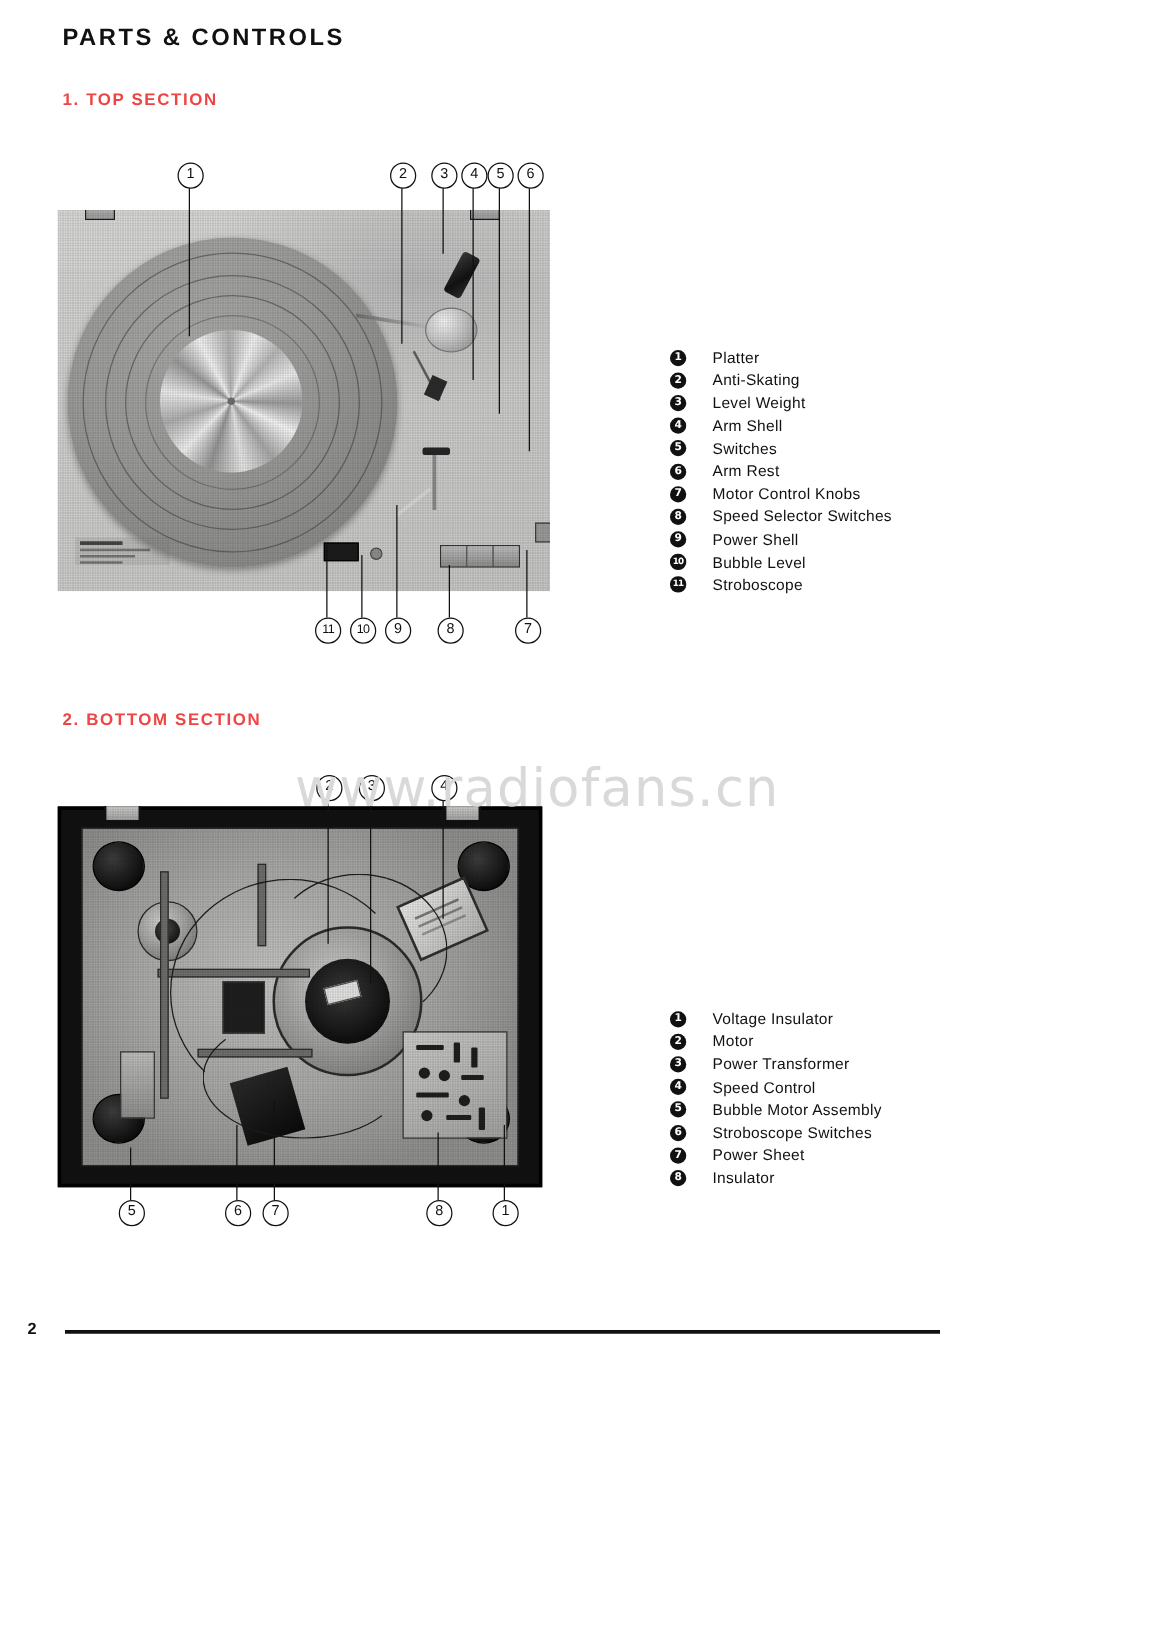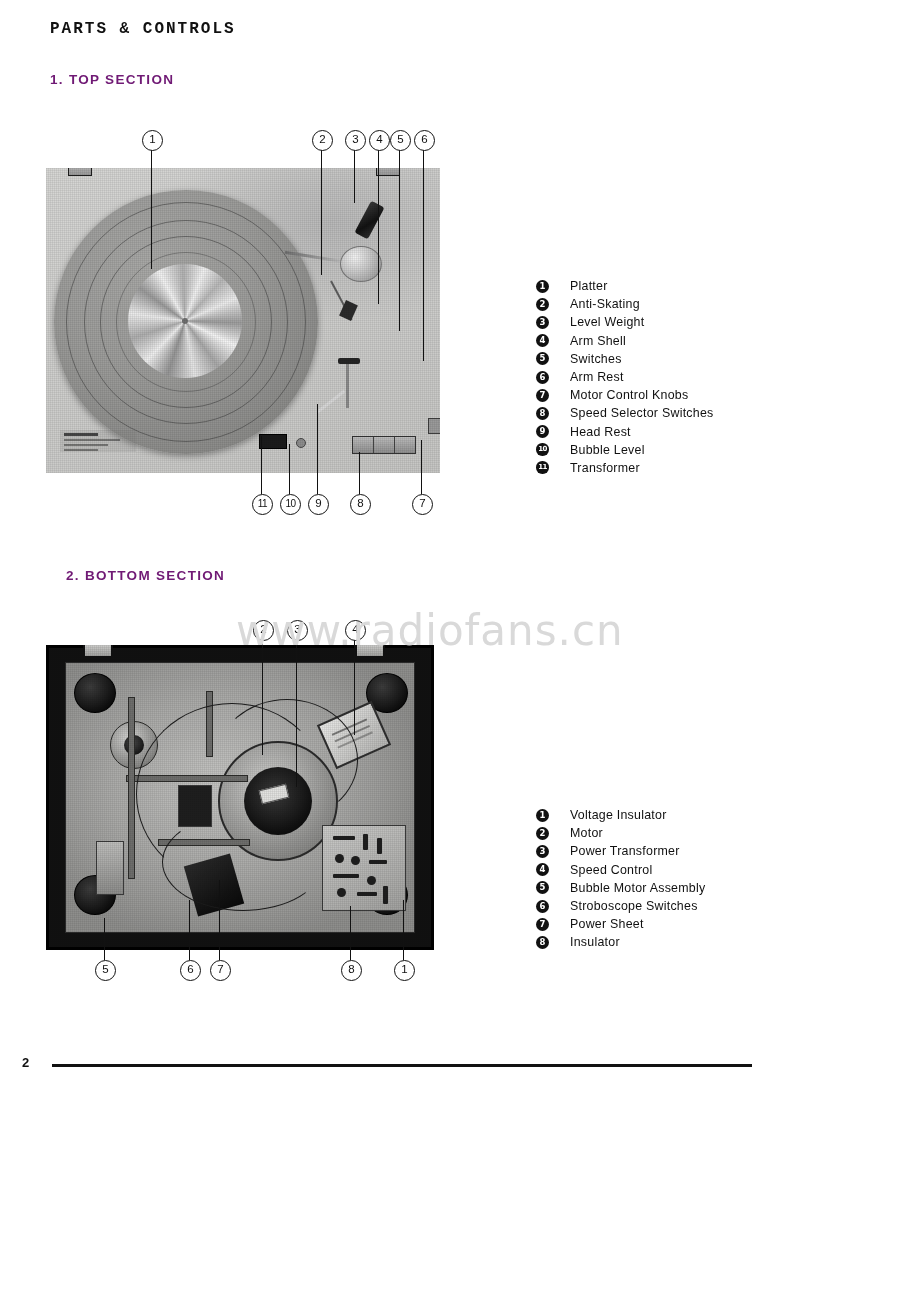--- a/index.html
+++ b/index.html
@@ -21,11 +21,10 @@
     position: absolute;
     left: 50px;
     top: 20px;
-    font-size: 16px;
+    font-size: 19px;
     font-weight: bold;
     letter-spacing: 2.0px;
     color: #111;
-    font-family: Liberation Mono, monospace;
   }
   .section-title {
     position: absolute;

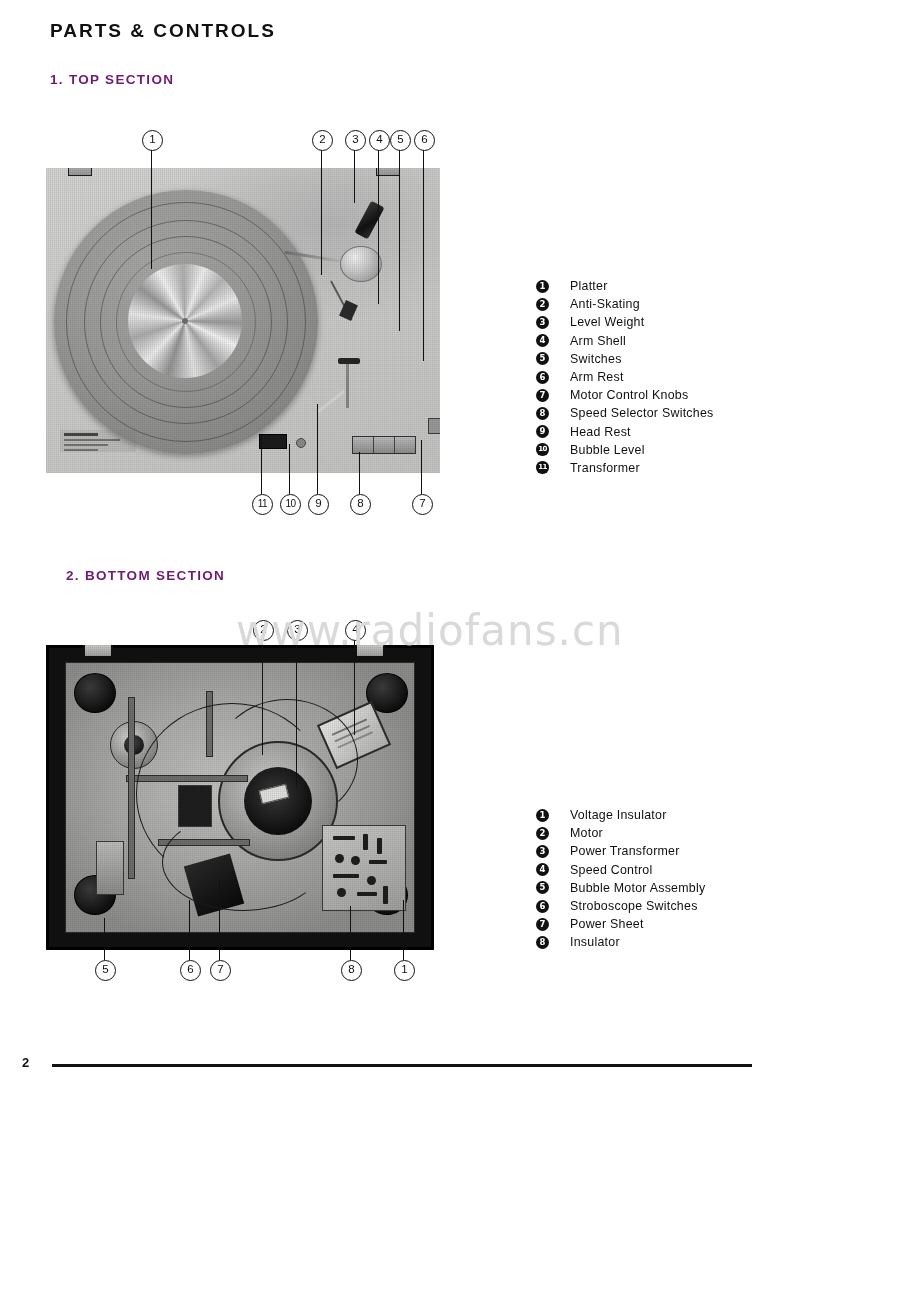--- a/index.html
+++ b/index.html
@@ -31,7 +31,7 @@
     font-size: 13.5px;
     font-weight: bold;
     letter-spacing: 1.3px;
-    color: #701a75;
+    color: #ef4444;
   }
   #sec1-title { left: 50px; top: 72px; }
   #sec2-title { left: 50px; top: 568px; margin-left: 16px; }

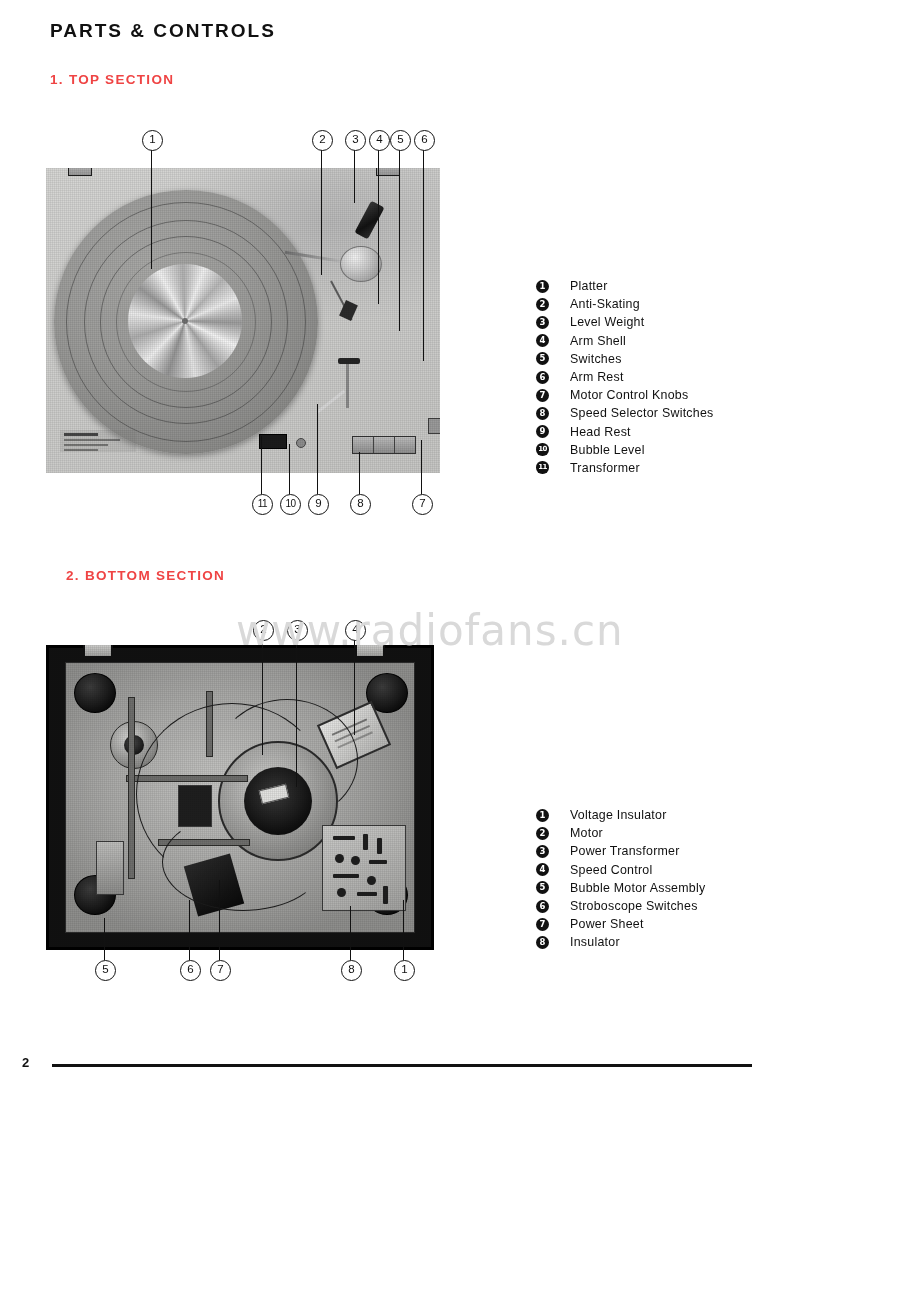--- a/index.html
+++ b/index.html
@@ -556,7 +556,7 @@
     </div>
     <div class="legend-row">
       <div class="bullet">9</div>
-      <div class="legend-label">Head Rest</div>
+      <div class="legend-label">Power Shell</div>
     </div>
     <div class="legend-row">
       <div class="bullet wide">10</div>

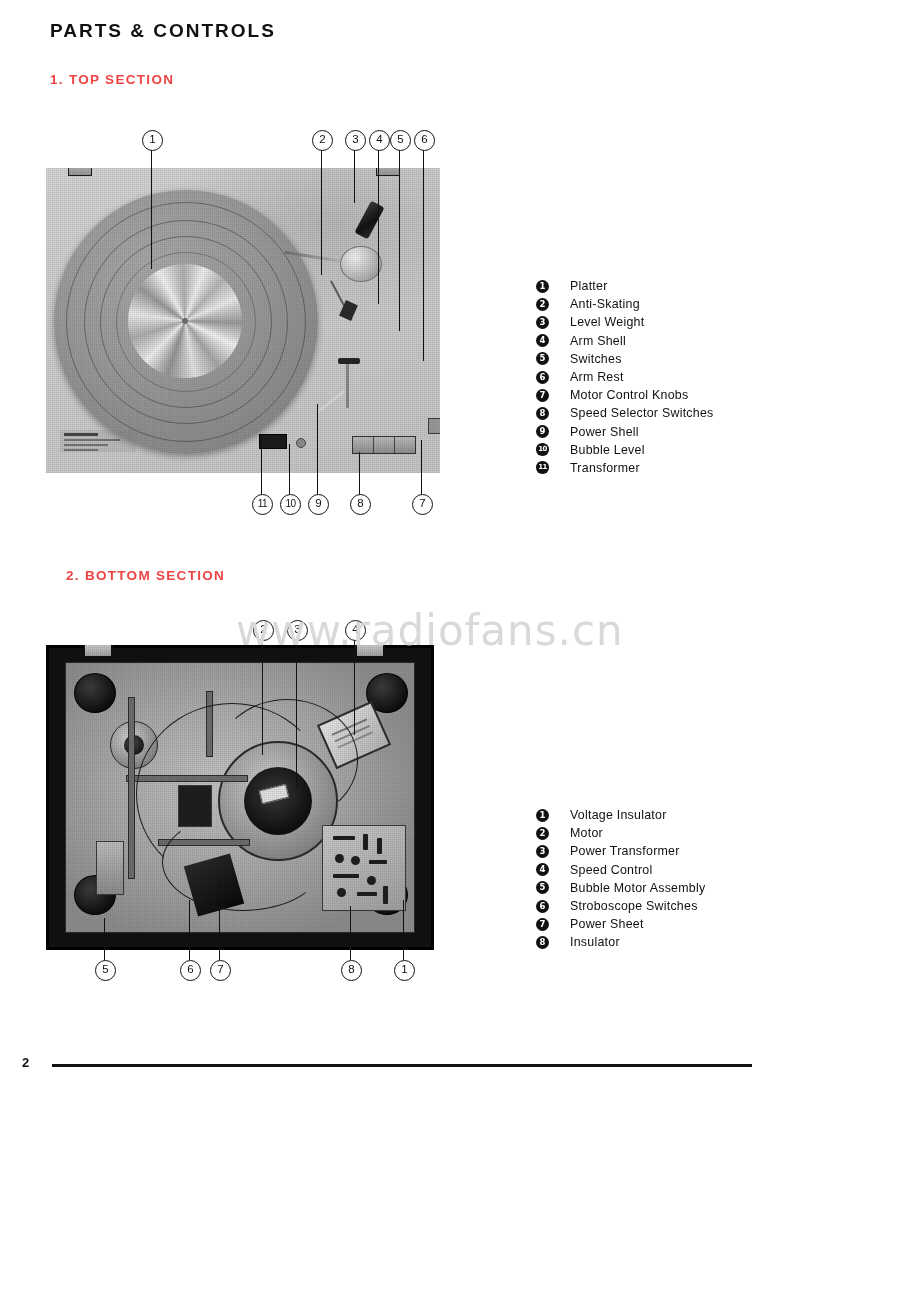--- a/index.html
+++ b/index.html
@@ -564,7 +564,7 @@
     </div>
     <div class="legend-row">
       <div class="bullet wide">11</div>
-      <div class="legend-label">Transformer</div>
+      <div class="legend-label">Stroboscope</div>
     </div>
   </div>
 

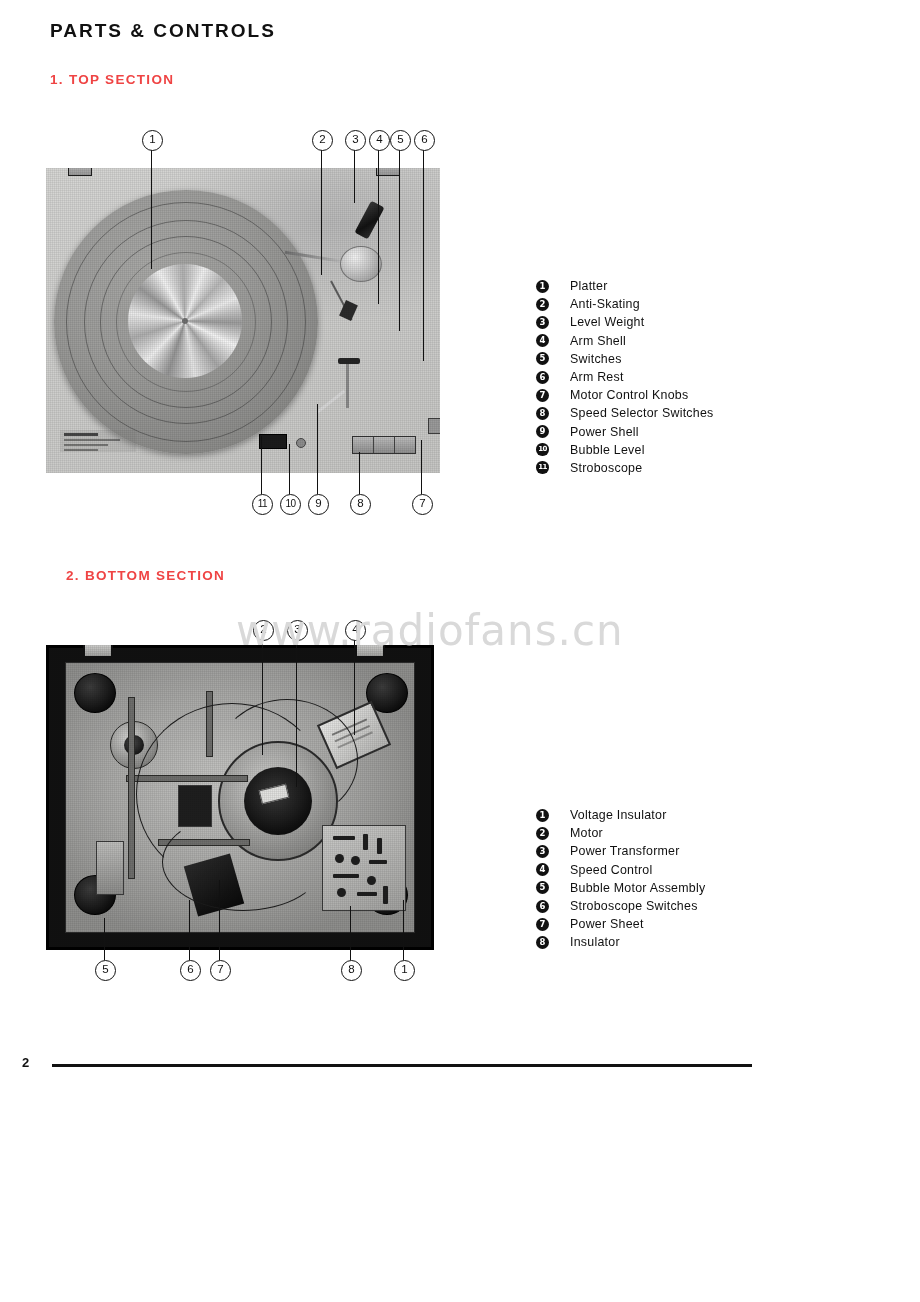--- a/index.html
+++ b/index.html
@@ -34,7 +34,7 @@
     color: #ef4444;
   }
   #sec1-title { left: 50px; top: 72px; }
-  #sec2-title { left: 50px; top: 568px; margin-left: 16px; }
+  #sec2-title { left: 50px; top: 568px; }
 
   
   .legend { position: absolute; }

